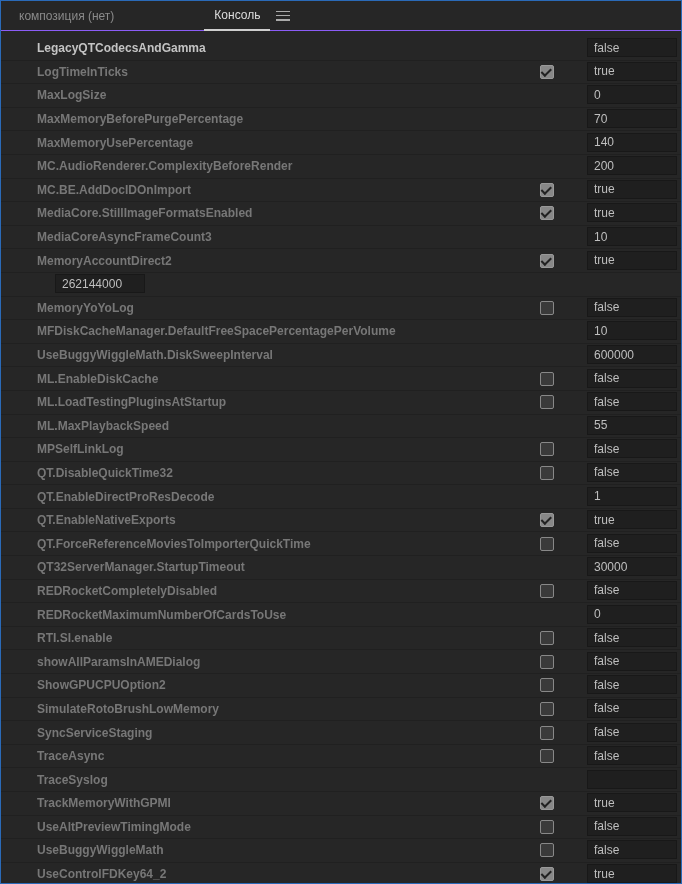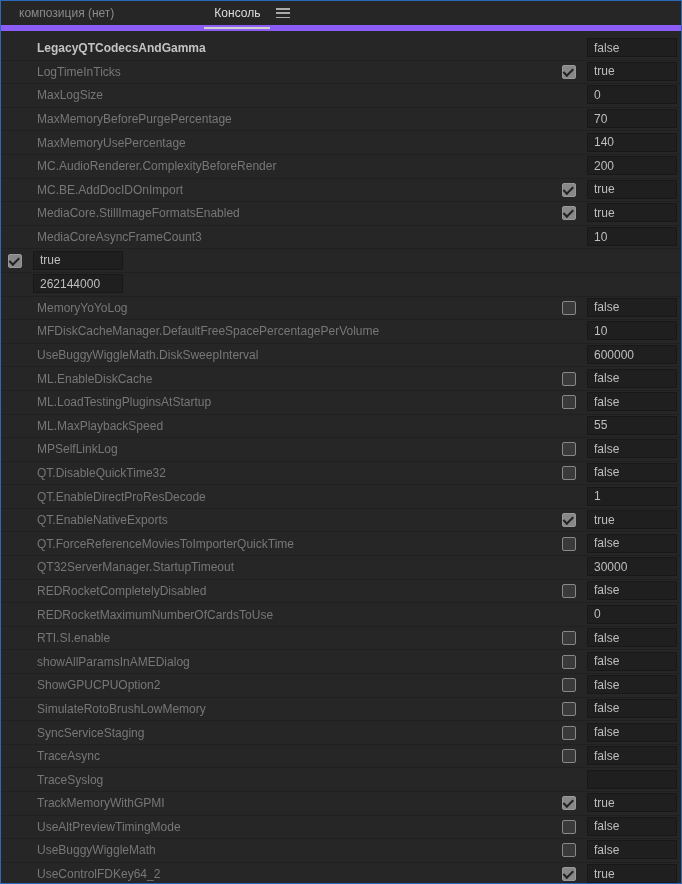--- a/index.html
+++ b/index.html
@@ -25,7 +25,7 @@
     background: #262626;
     display: flex;
     align-items: center;
-    border-bottom: 6px solid #8b5cf6;
+    border-bottom: 1px solid #8b5cf6;
     padding: 0 8px;
   }
   .tab {

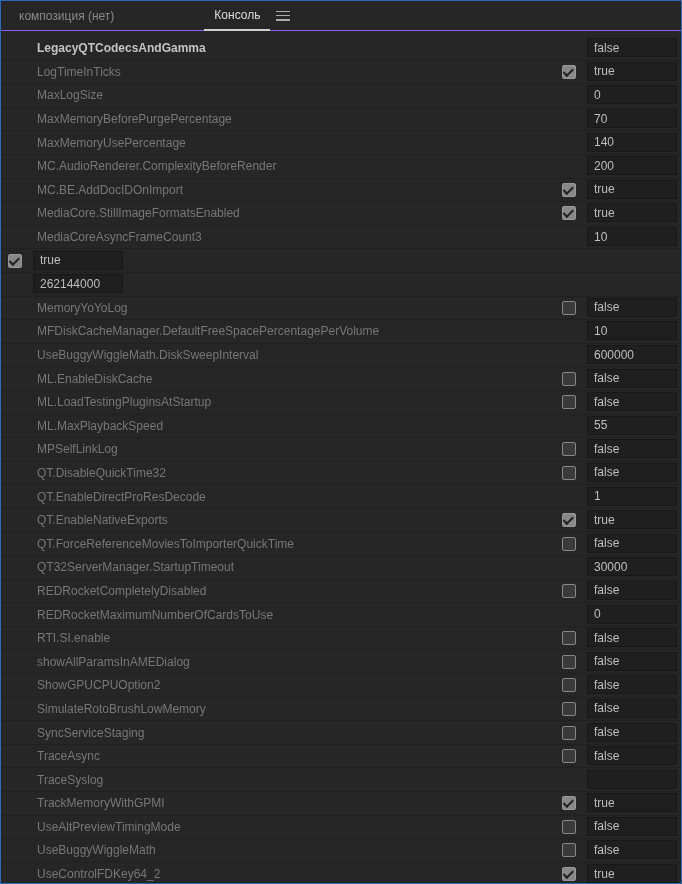--- a/index.html
+++ b/index.html
@@ -63,6 +63,7 @@
     align-items: center;
     height: 23.6px;
     border-bottom: 1px solid #202020;
+    gap: 22px;
   }
   .col-name {
     flex: 1;

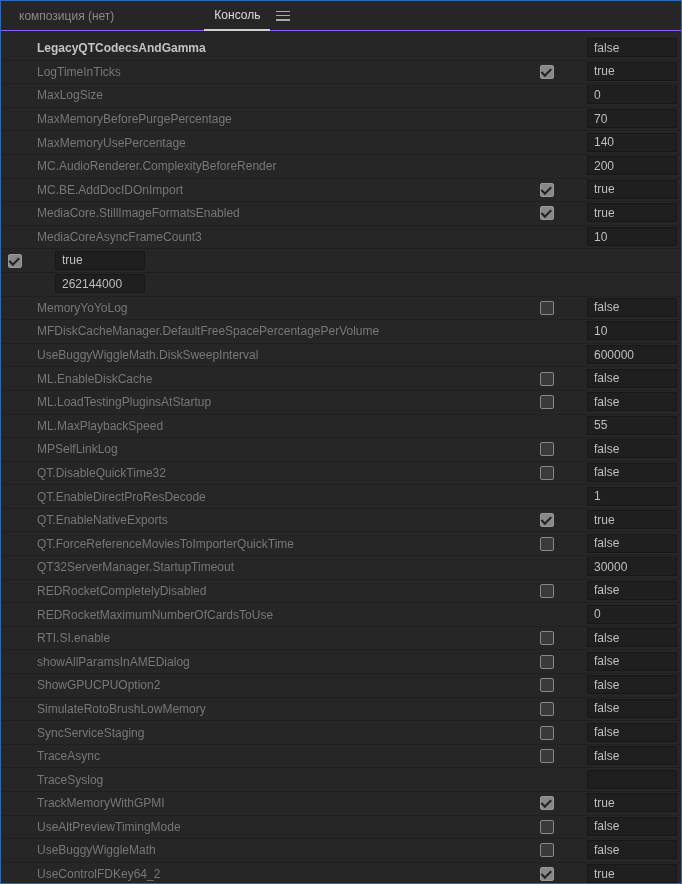--- a/index.html
+++ b/index.html
@@ -72,6 +72,7 @@
     font-size: 12px;
     overflow: hidden;
     white-space: nowrap;
+    font-weight: bold;
   }
   .col-name.bold { color: #c4c4c4; font-weight: 600; }
   .col-check {

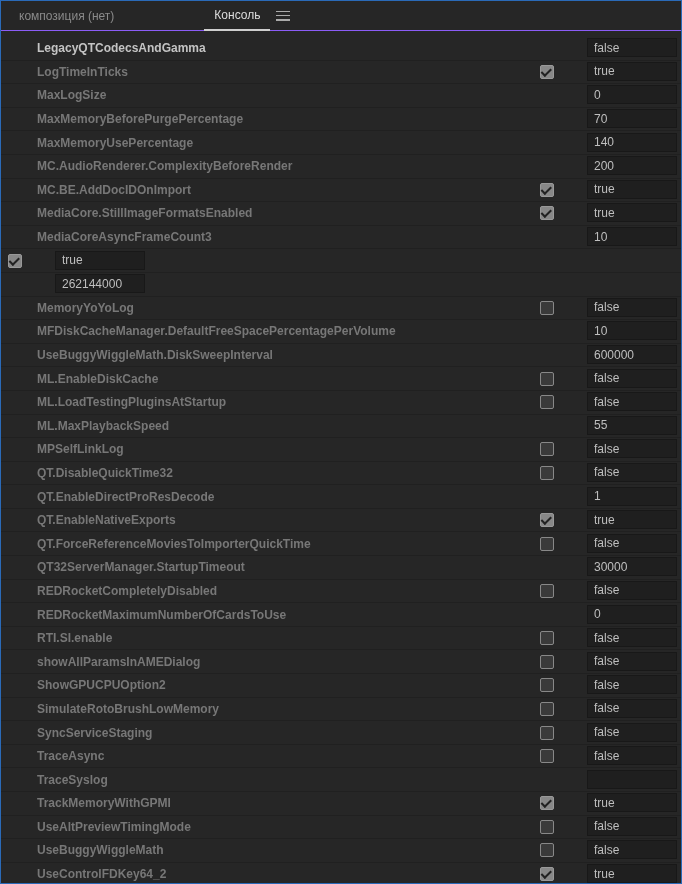--- a/index.html
+++ b/index.html
@@ -178,6 +178,7 @@
         <div class="col-value">10</div>
       </div>
       <div class="row">
+        <div class="col-name">MemoryAccountDirect2</div>
         <div class="col-check">
           <div class="cb checked"></div>
         </div>

